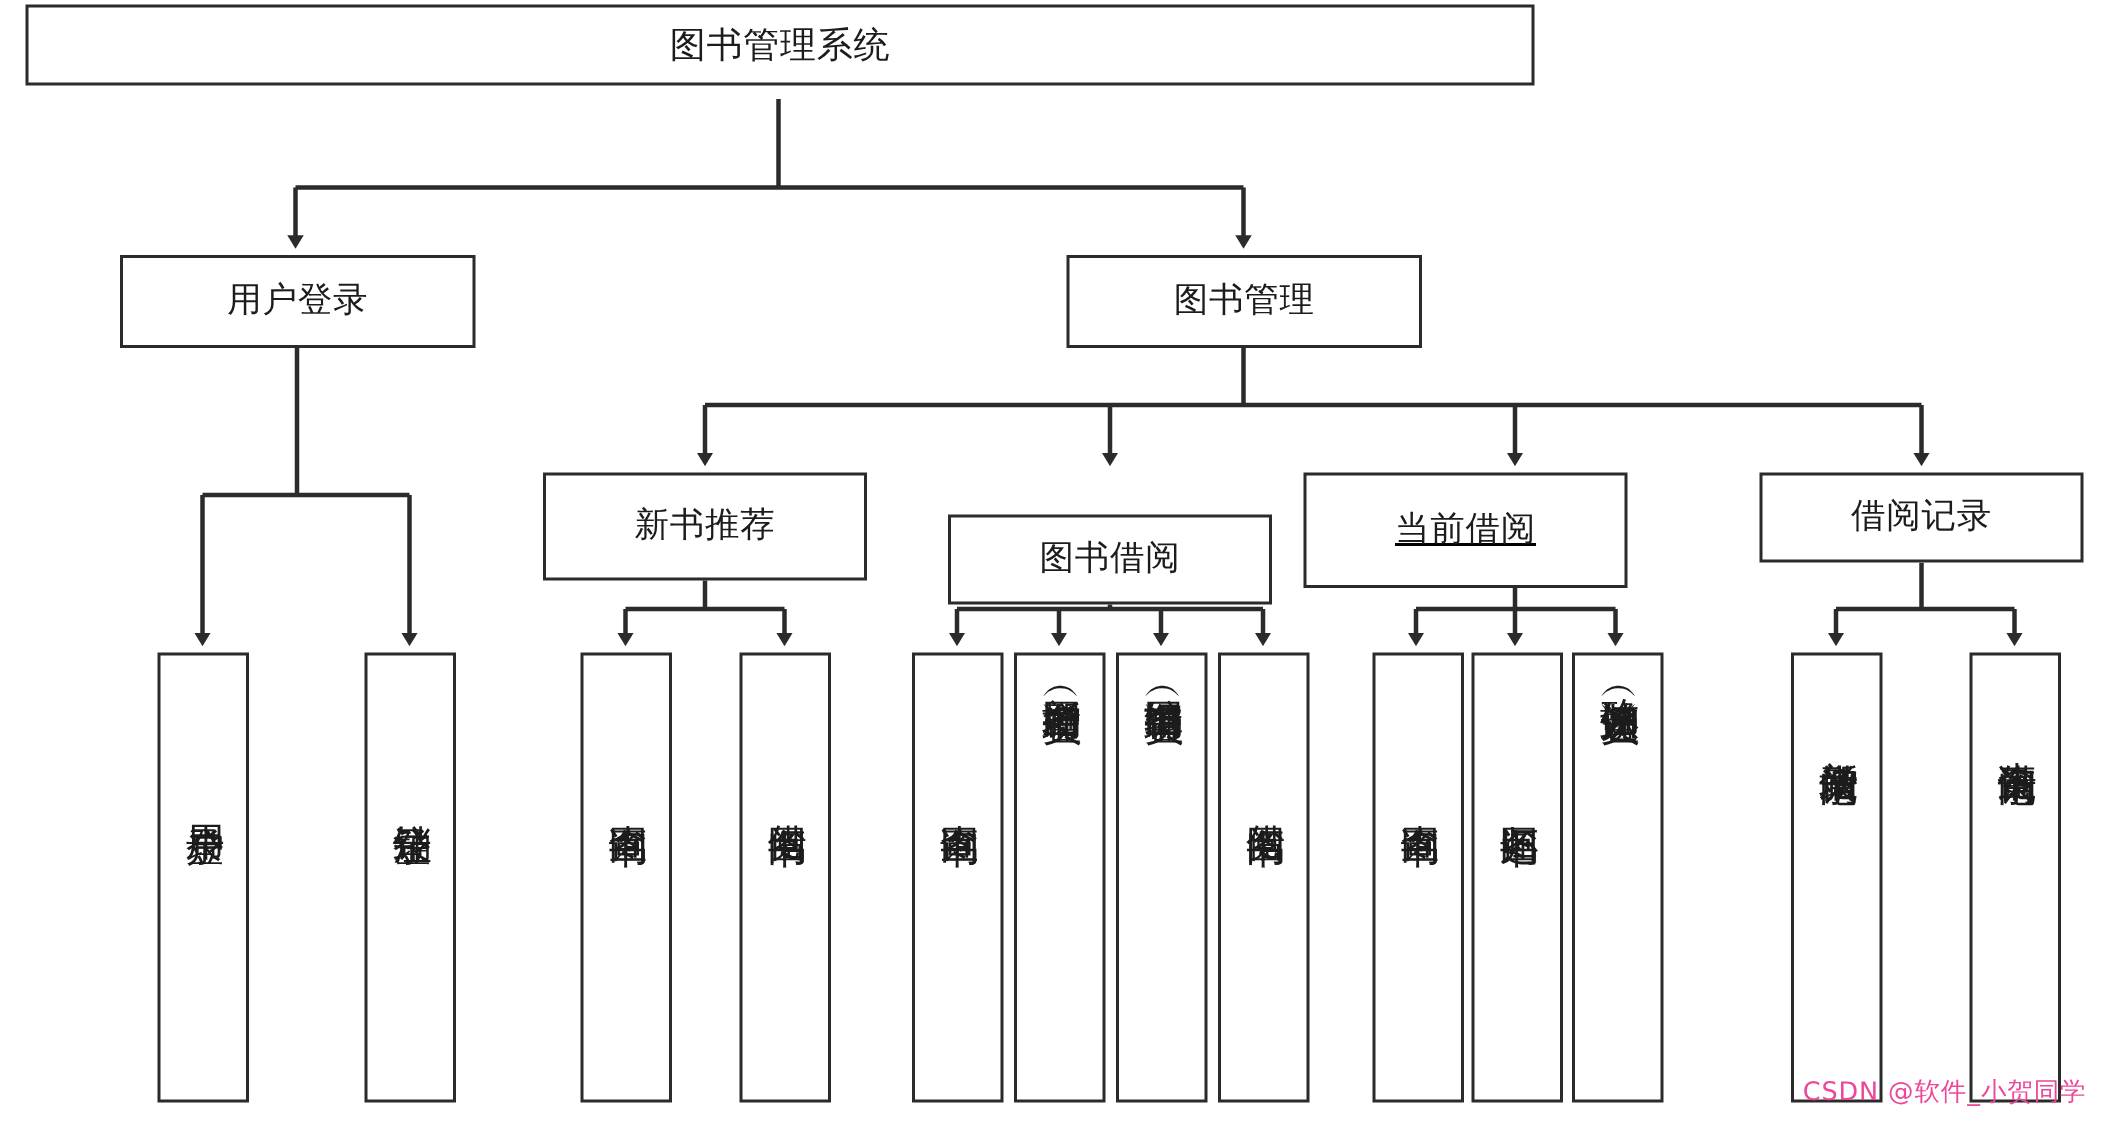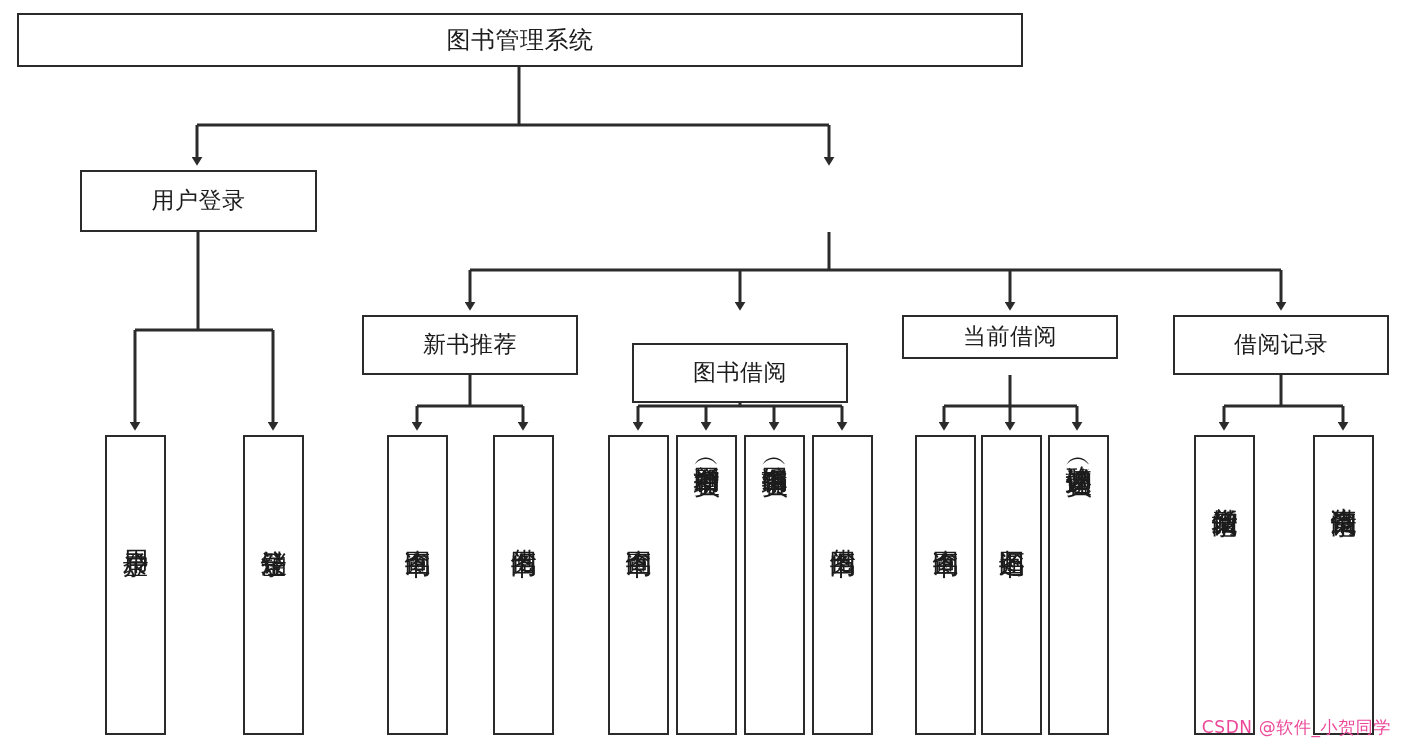--- a/index.html
+++ b/index.html
@@ -136,7 +136,7 @@
     </g>
   </svg>
 
-  <div class="node-box root horizontal" style="left:17px; top:13px; width:1006px; height:54px;">
+  <div class="node-box root horizontal" style="left:17px; top:3px; width:1006px; height:54px;">
     <span class="node-label">图书管理系统</span>
   </div>
 

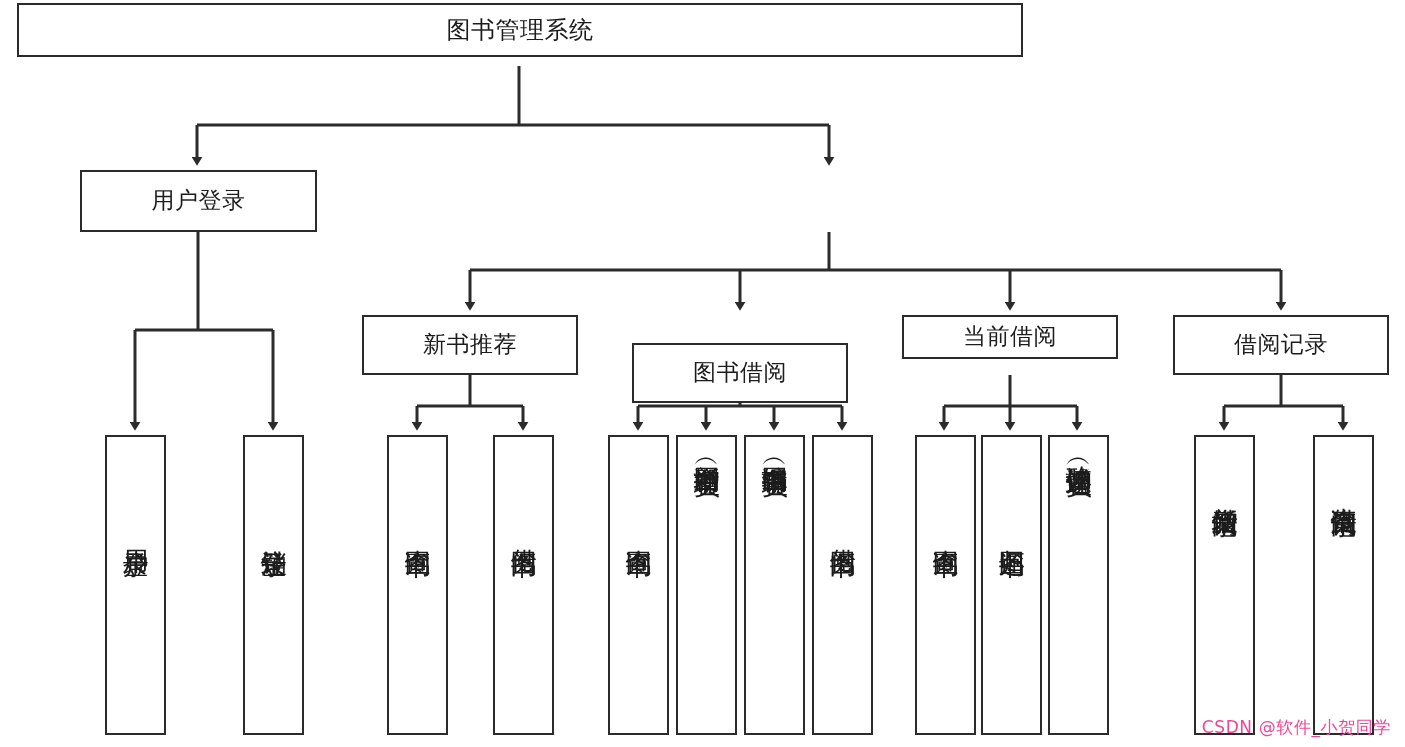--- a/index.html
+++ b/index.html
@@ -143,6 +143,9 @@
   <div class="node-box horizontal" style="left:80px; top:170px; width:237px; height:62px;">
     <span class="node-label">用户登录</span>
   </div>
+  <div class="node-box horizontal" style="left:711px; top:170px; width:237px; height:62px;">
+    <span class="node-label">图书管理</span>
+  </div>
 
   <div class="node-box horizontal" style="left:362px; top:315px; width:216px; height:60px;">
     <span class="node-label">新书推荐</span>

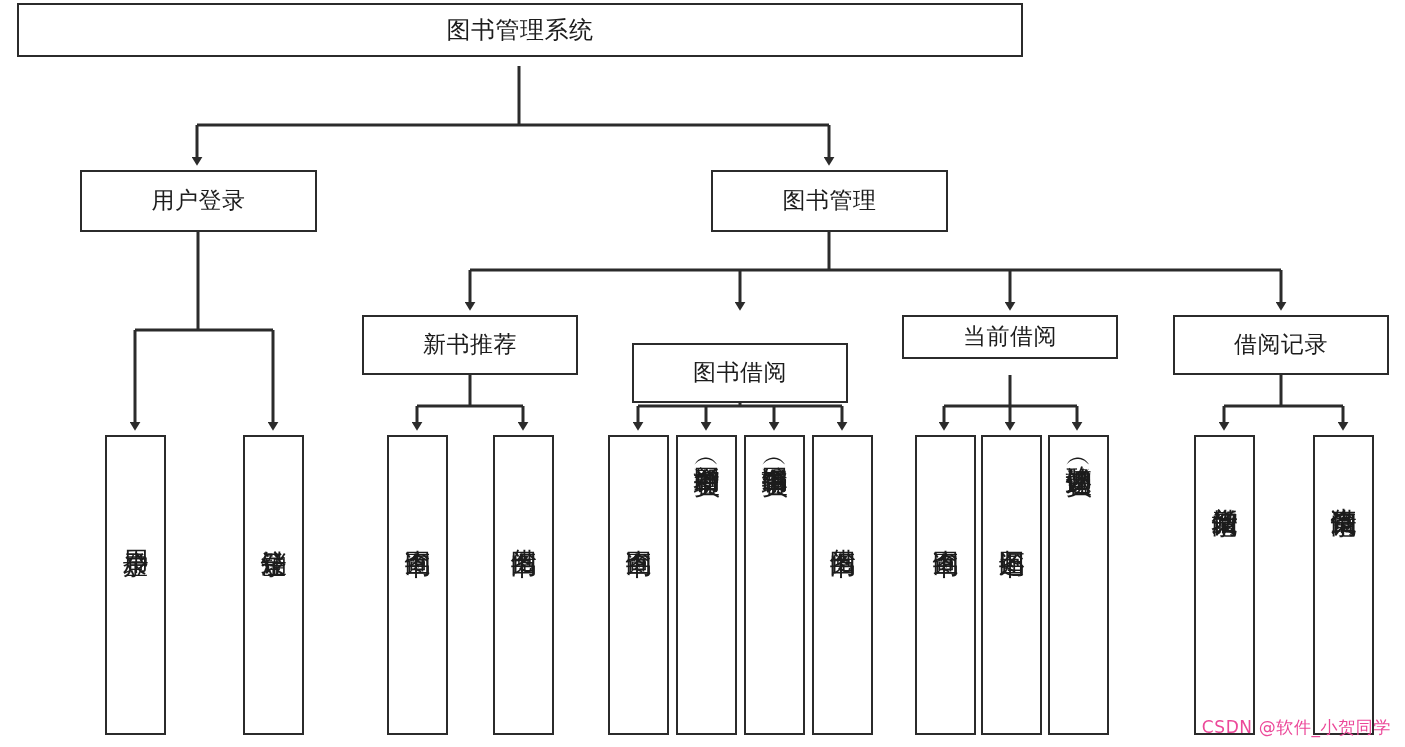--- a/index.html
+++ b/index.html
@@ -147,7 +147,7 @@
     <span class="node-label">图书管理</span>
   </div>
 
-  <div class="node-box horizontal" style="left:362px; top:315px; width:216px; height:60px;">
+  <div class="node-box horizontal" style="left:362px; top:315px; width:216px; height:72px;">
     <span class="node-label">新书推荐</span>
   </div>
   <div class="node-box horizontal" style="left:632px; top:315px; width:216px; height:60px;margin-top:28px;">

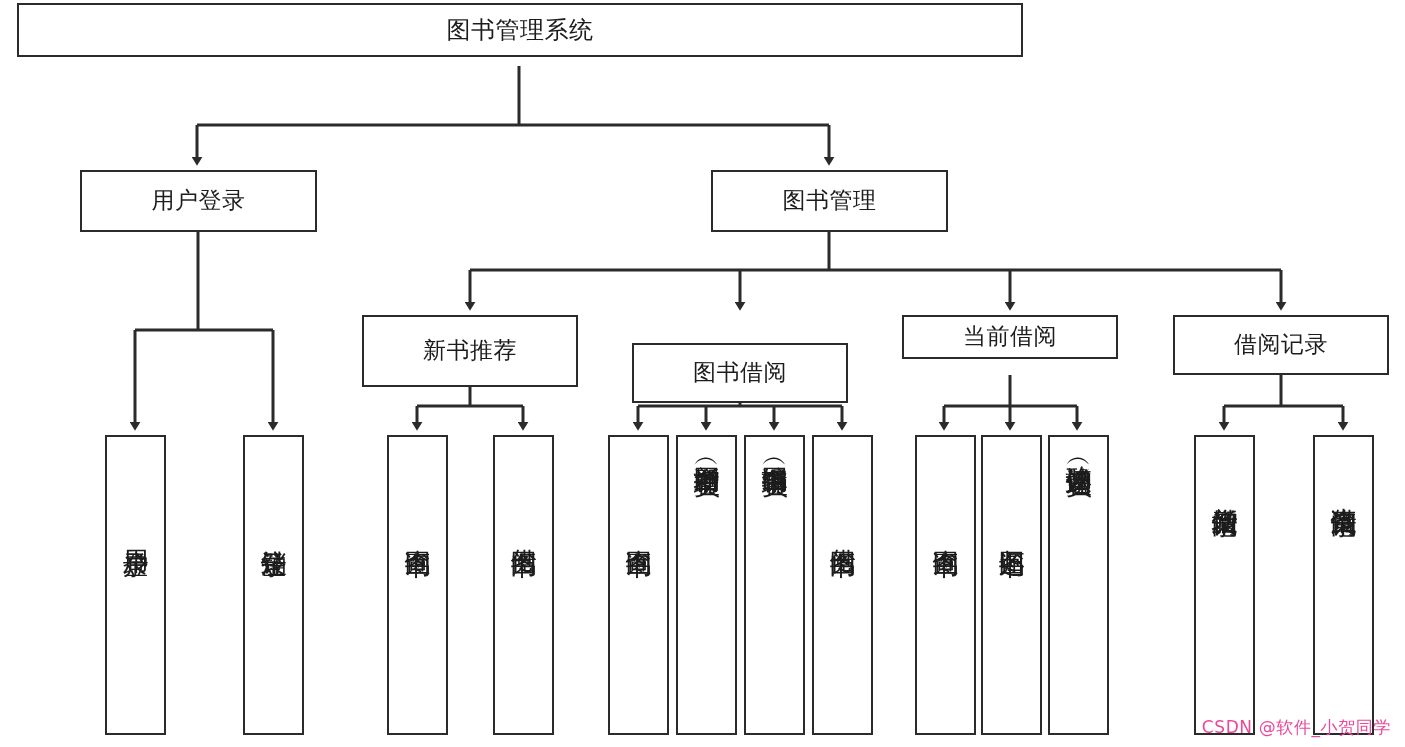--- a/index.html
+++ b/index.html
@@ -153,7 +153,7 @@
   <div class="node-box horizontal" style="left:632px; top:315px; width:216px; height:60px;margin-top:28px;">
     <span class="node-label">图书借阅</span>
   </div>
-  <div class="node-box horizontal" style="left:902px; top:315px; width:216px; height:44px;">
+  <div class="node-box horizontal" style="left:869px; top:315px; width:216px; height:77px;text-decoration:underline;">
     <span class="node-label">当前借阅</span>
   </div>
   <div class="node-box horizontal" style="left:1173px; top:315px; width:216px; height:60px;">

